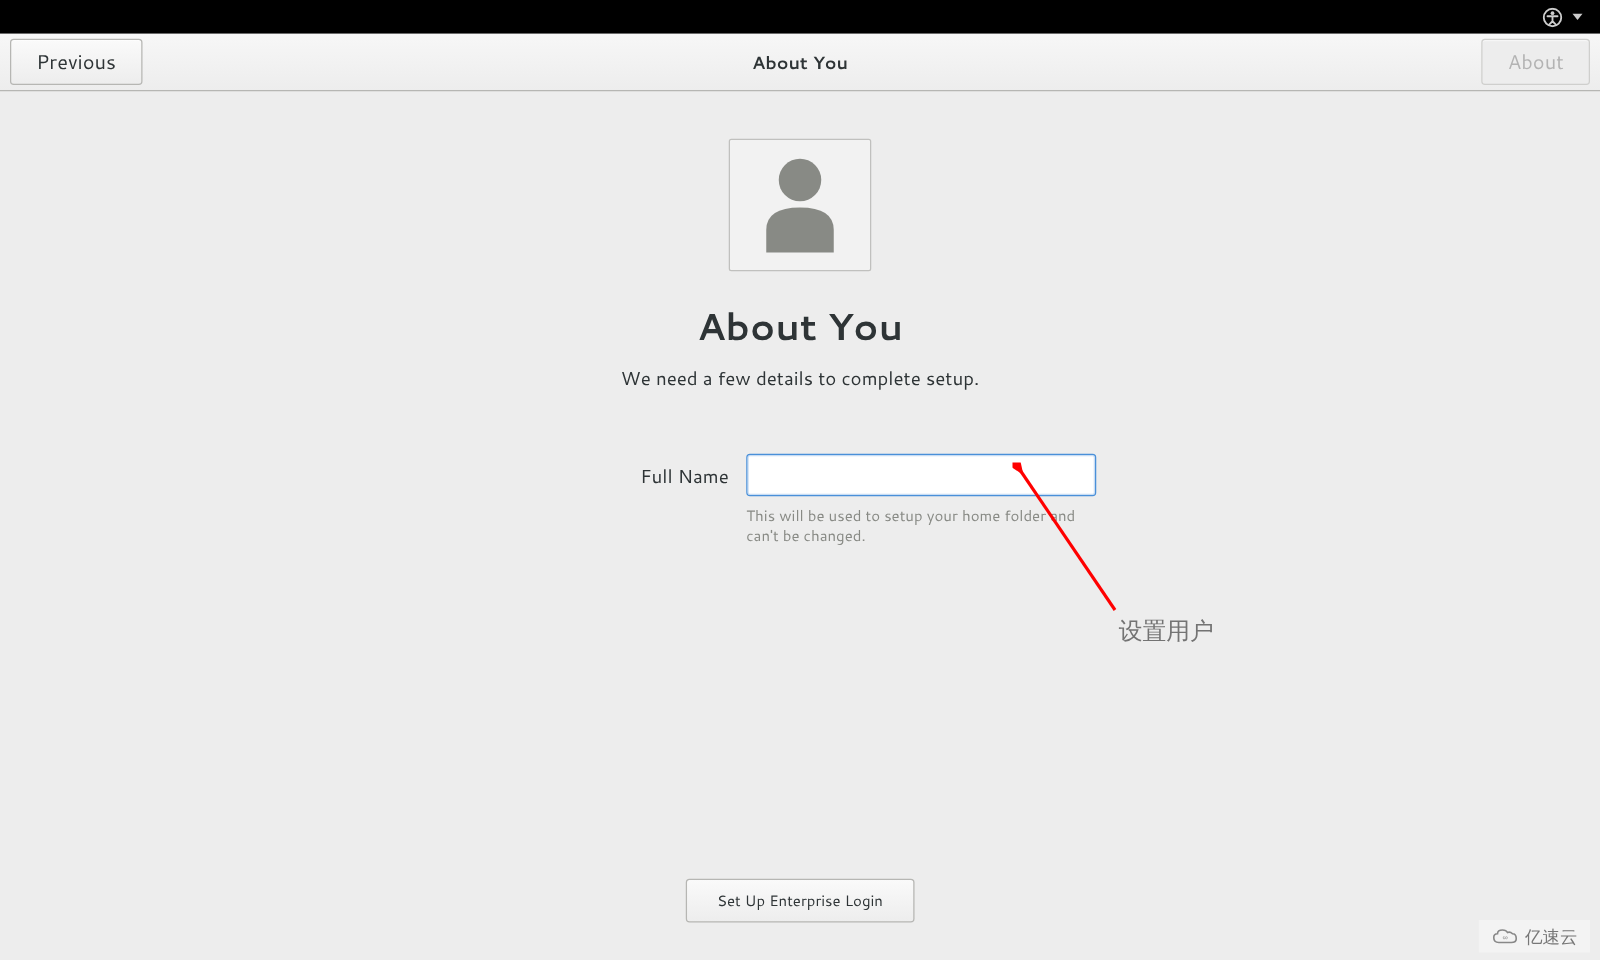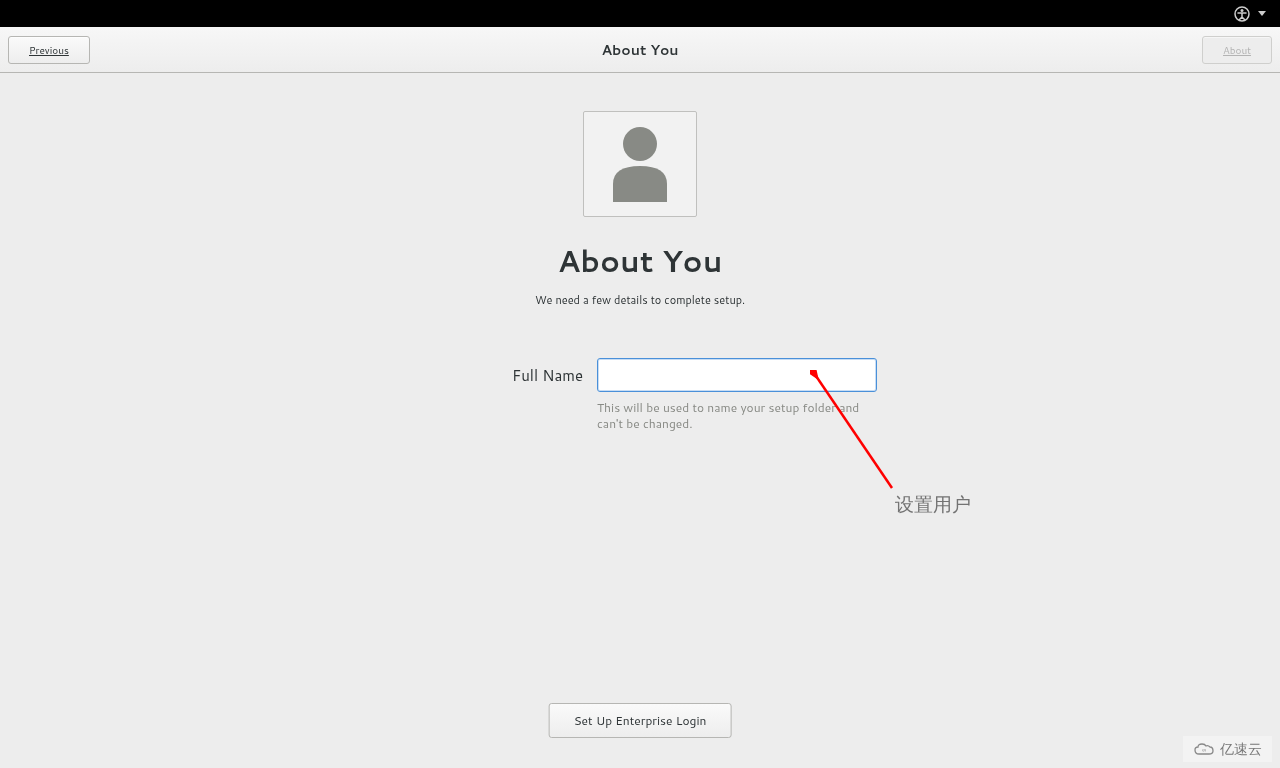--- a/index.html
+++ b/index.html
@@ -45,14 +45,13 @@
     }
     .nav-btn {
       padding: 6px 20px;
-      font-size: 10px;
+      font-size: 16px;
       border: 1px solid #b6b6b3;
       border-radius: 3px;
       background: linear-gradient(to bottom, #fafafa, #ededed);
       color: #2e3436;
       cursor: pointer;
       box-shadow: 0 1px 0 rgba(255,255,255,0.5) inset;
-      text-decoration: underline;
     }
     .nav-btn.disabled {
       color: #b3b3b3;

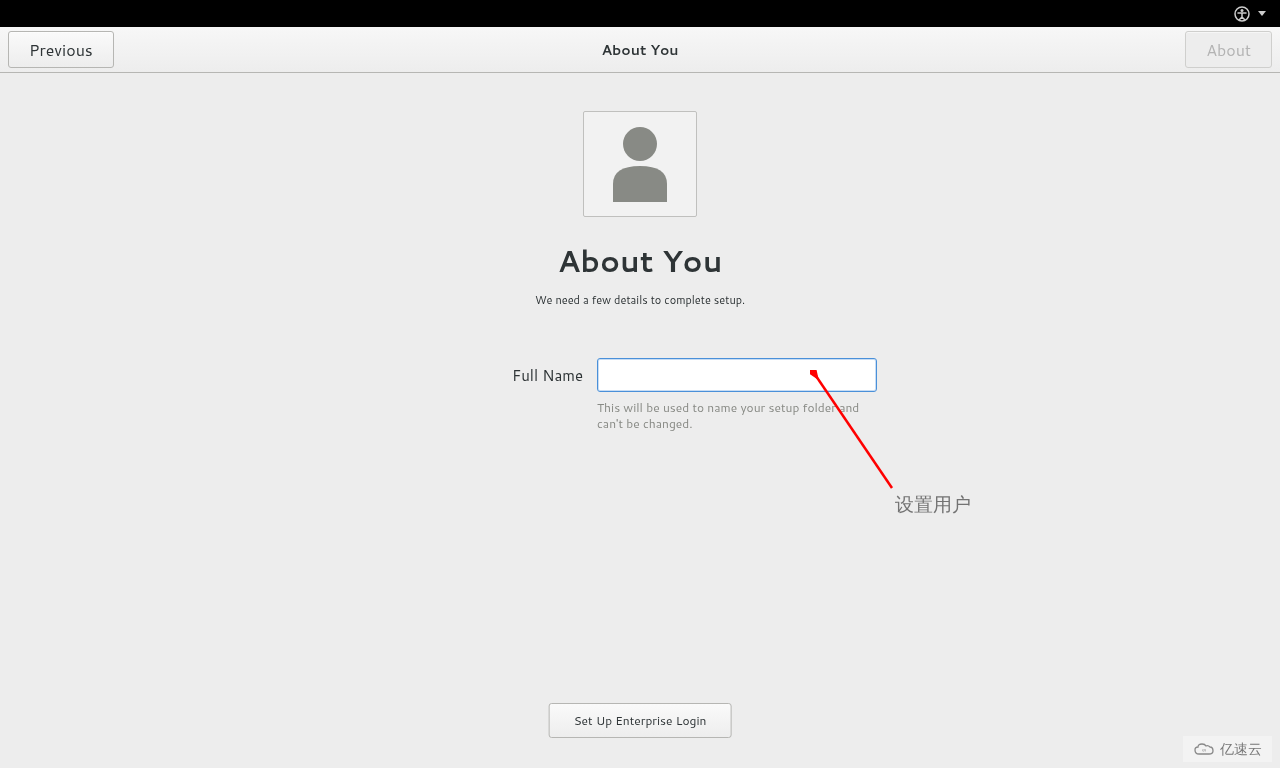--- a/index.html
+++ b/index.html
@@ -84,7 +84,7 @@
     }
     .subtitle {
       margin-top: 10px;
-      font-size: 11px;
+      font-size: 15px;
       color: #2e3436;
     }
     .form {

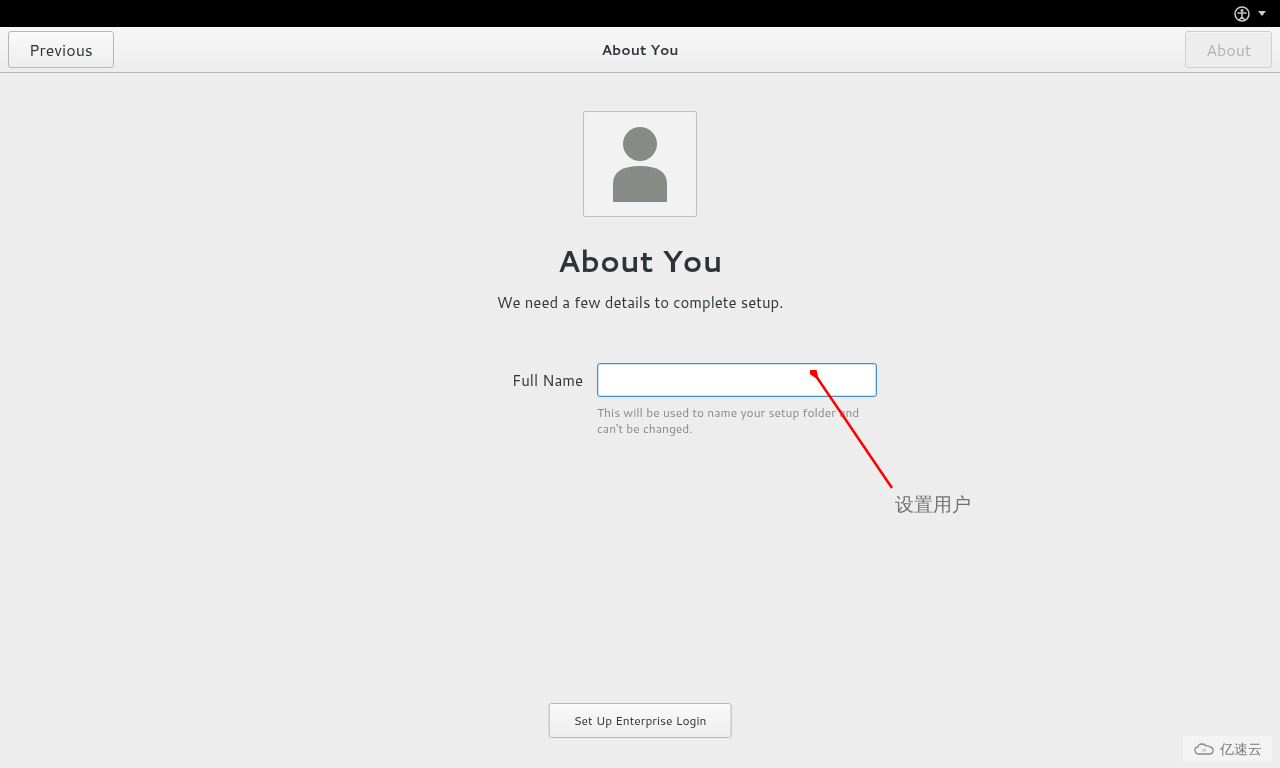--- a/index.html
+++ b/index.html
@@ -248,7 +248,7 @@
 
     <div class="hint-row">
       <div class="hint-spacer"></div>
-      <div class="hint-text">This will be used to name your setup folder and can't be changed.</div>
+      <div class="hint-text">This will be used to setup your home folder and can't be changed.</div>
     </div>
   </div>
 </div>

